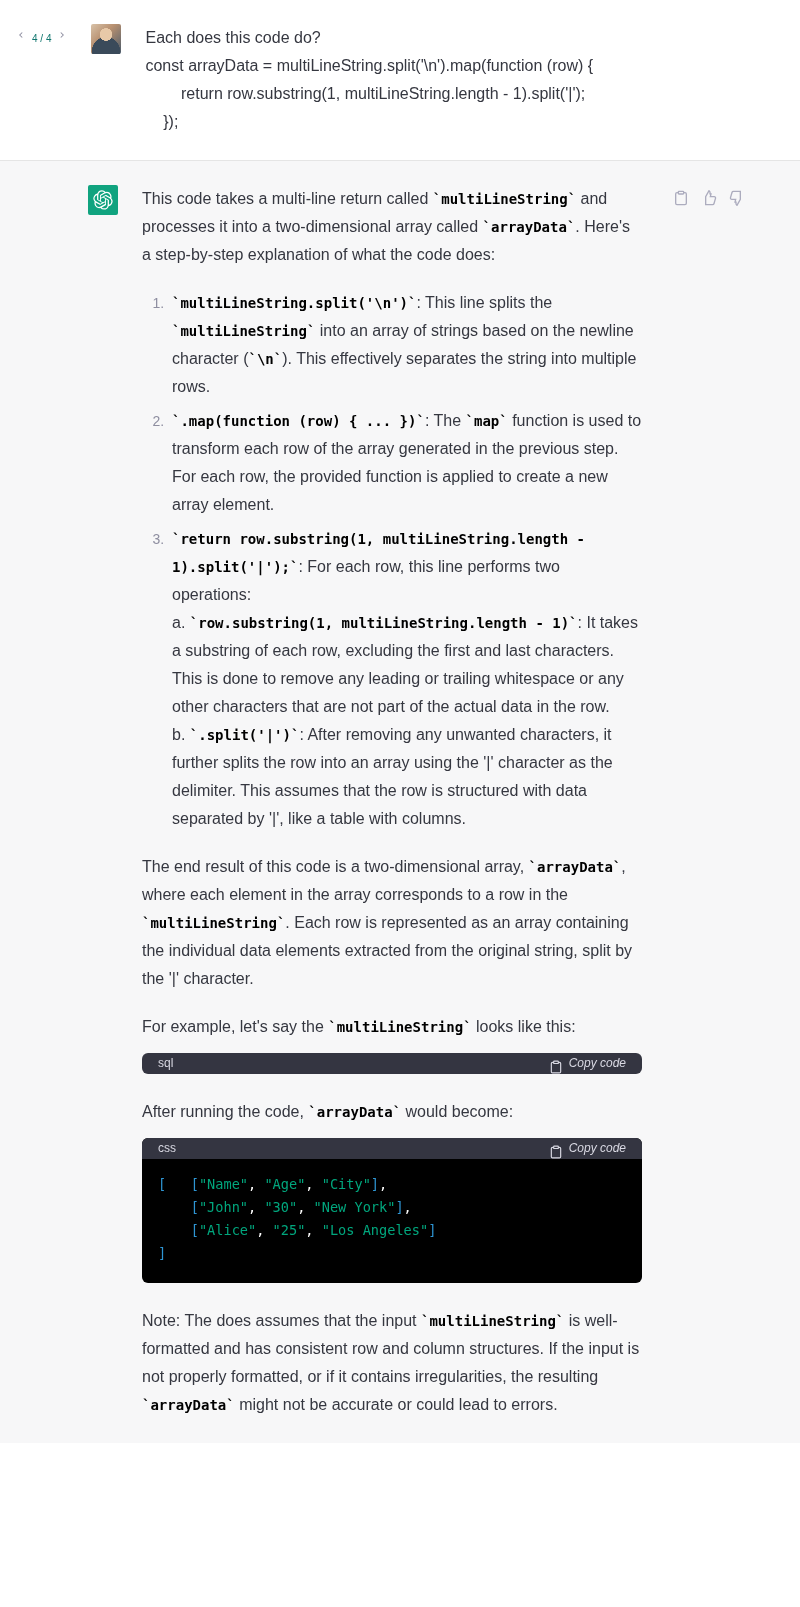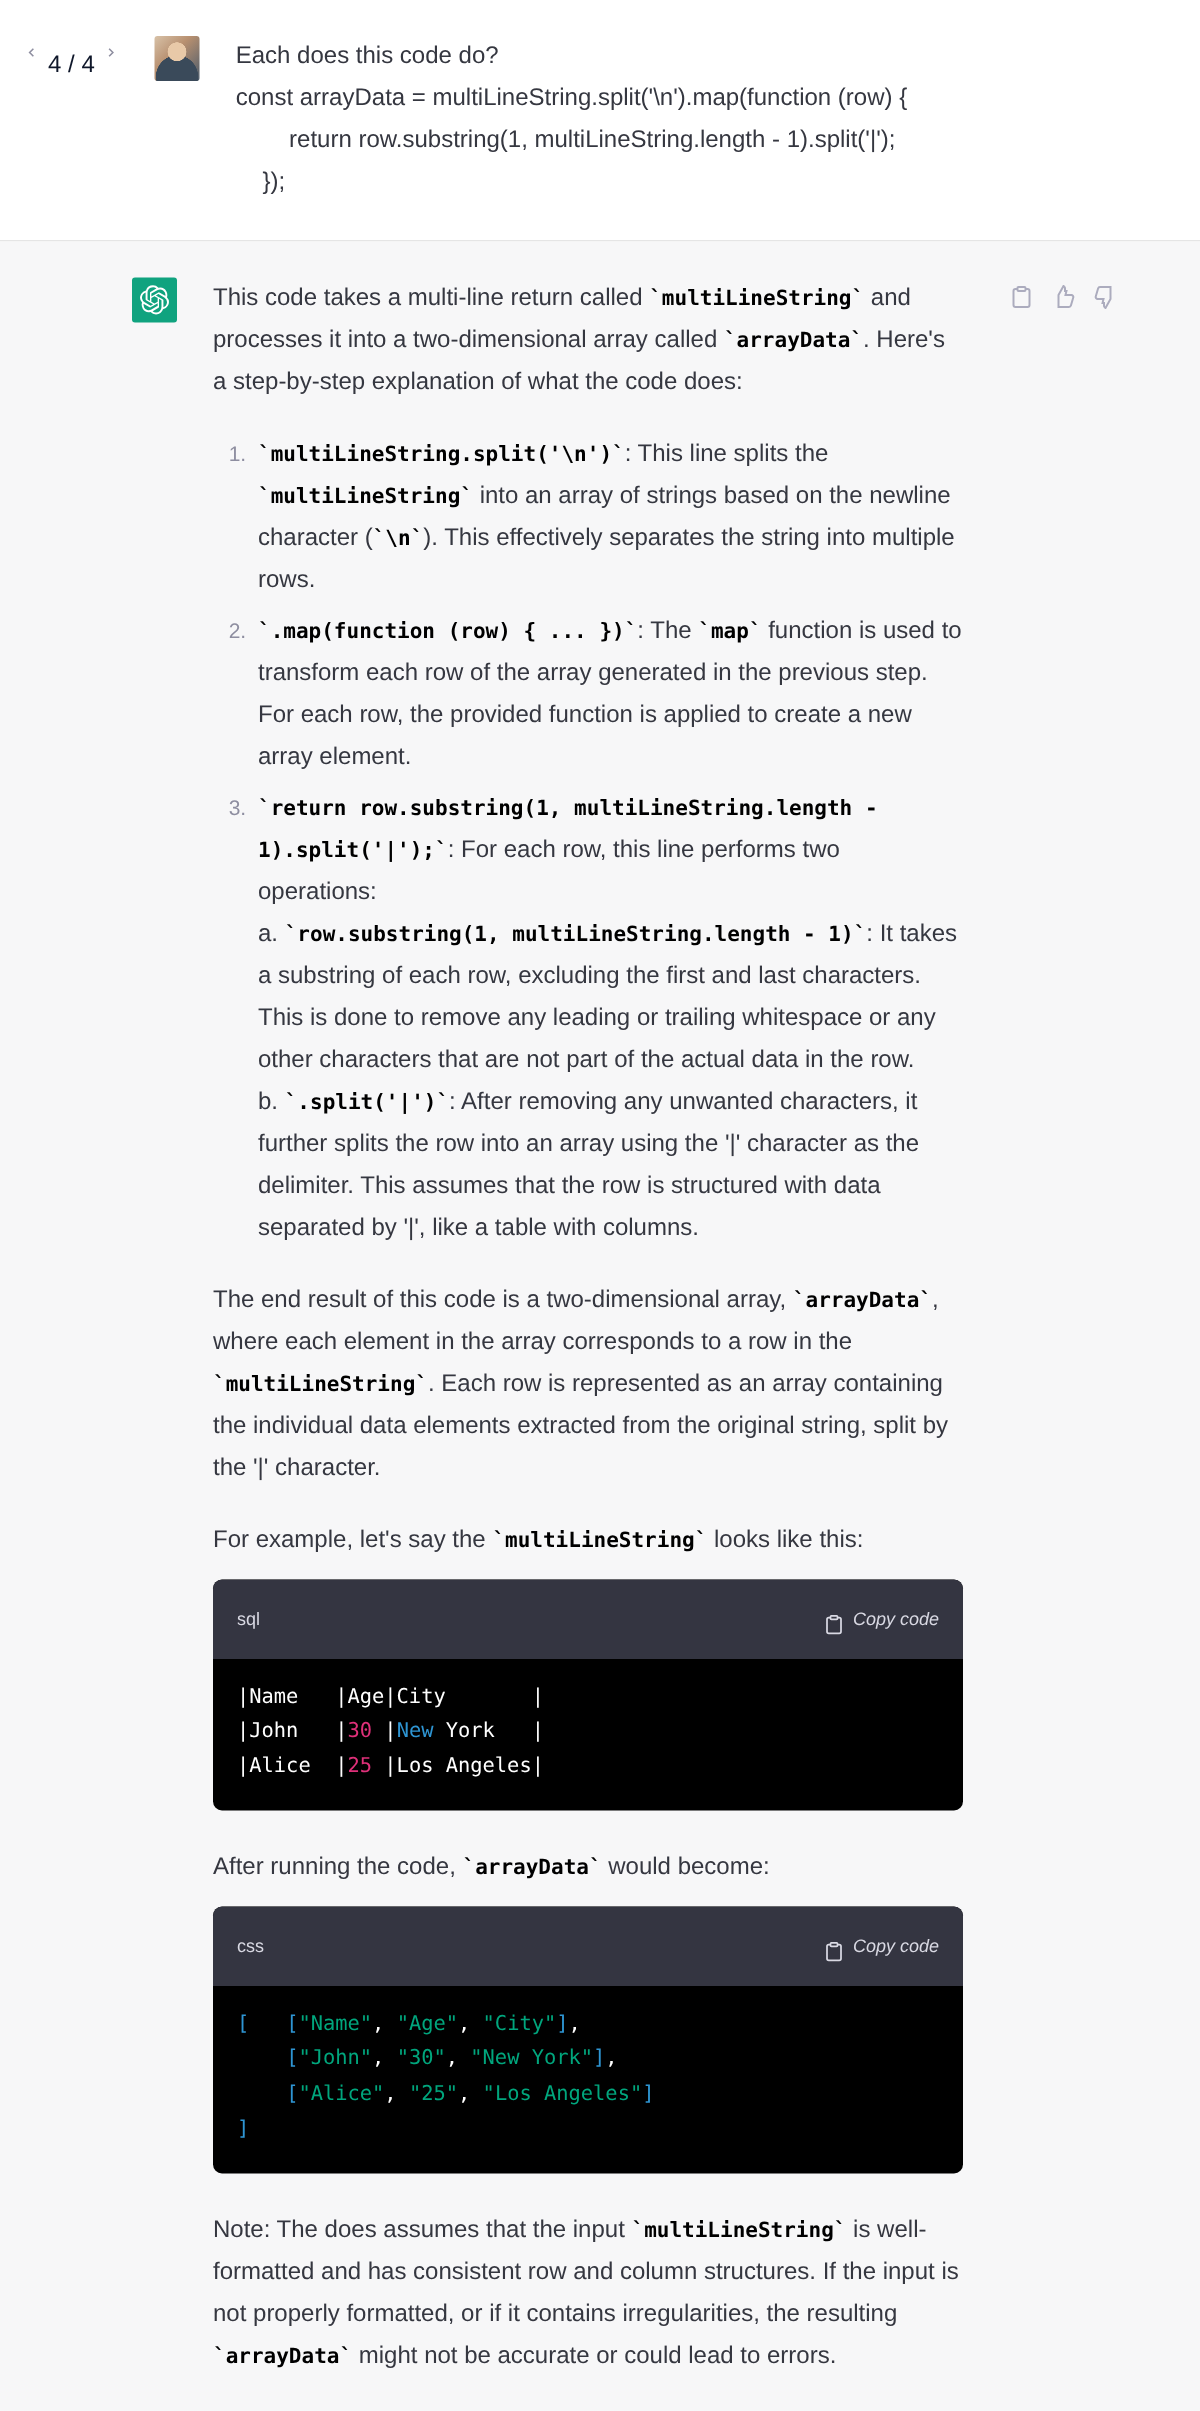--- a/index.html
+++ b/index.html
@@ -27,8 +27,8 @@
     display: flex;
     align-items: flex-start;
     gap: 6px;
-    color: #0f172a;
-    font-size: 16px;
+    color: #0f766e;
+    font-size: 10px;
     padding-top: 6px;
     min-width: 48px;
     justify-content: flex-end;

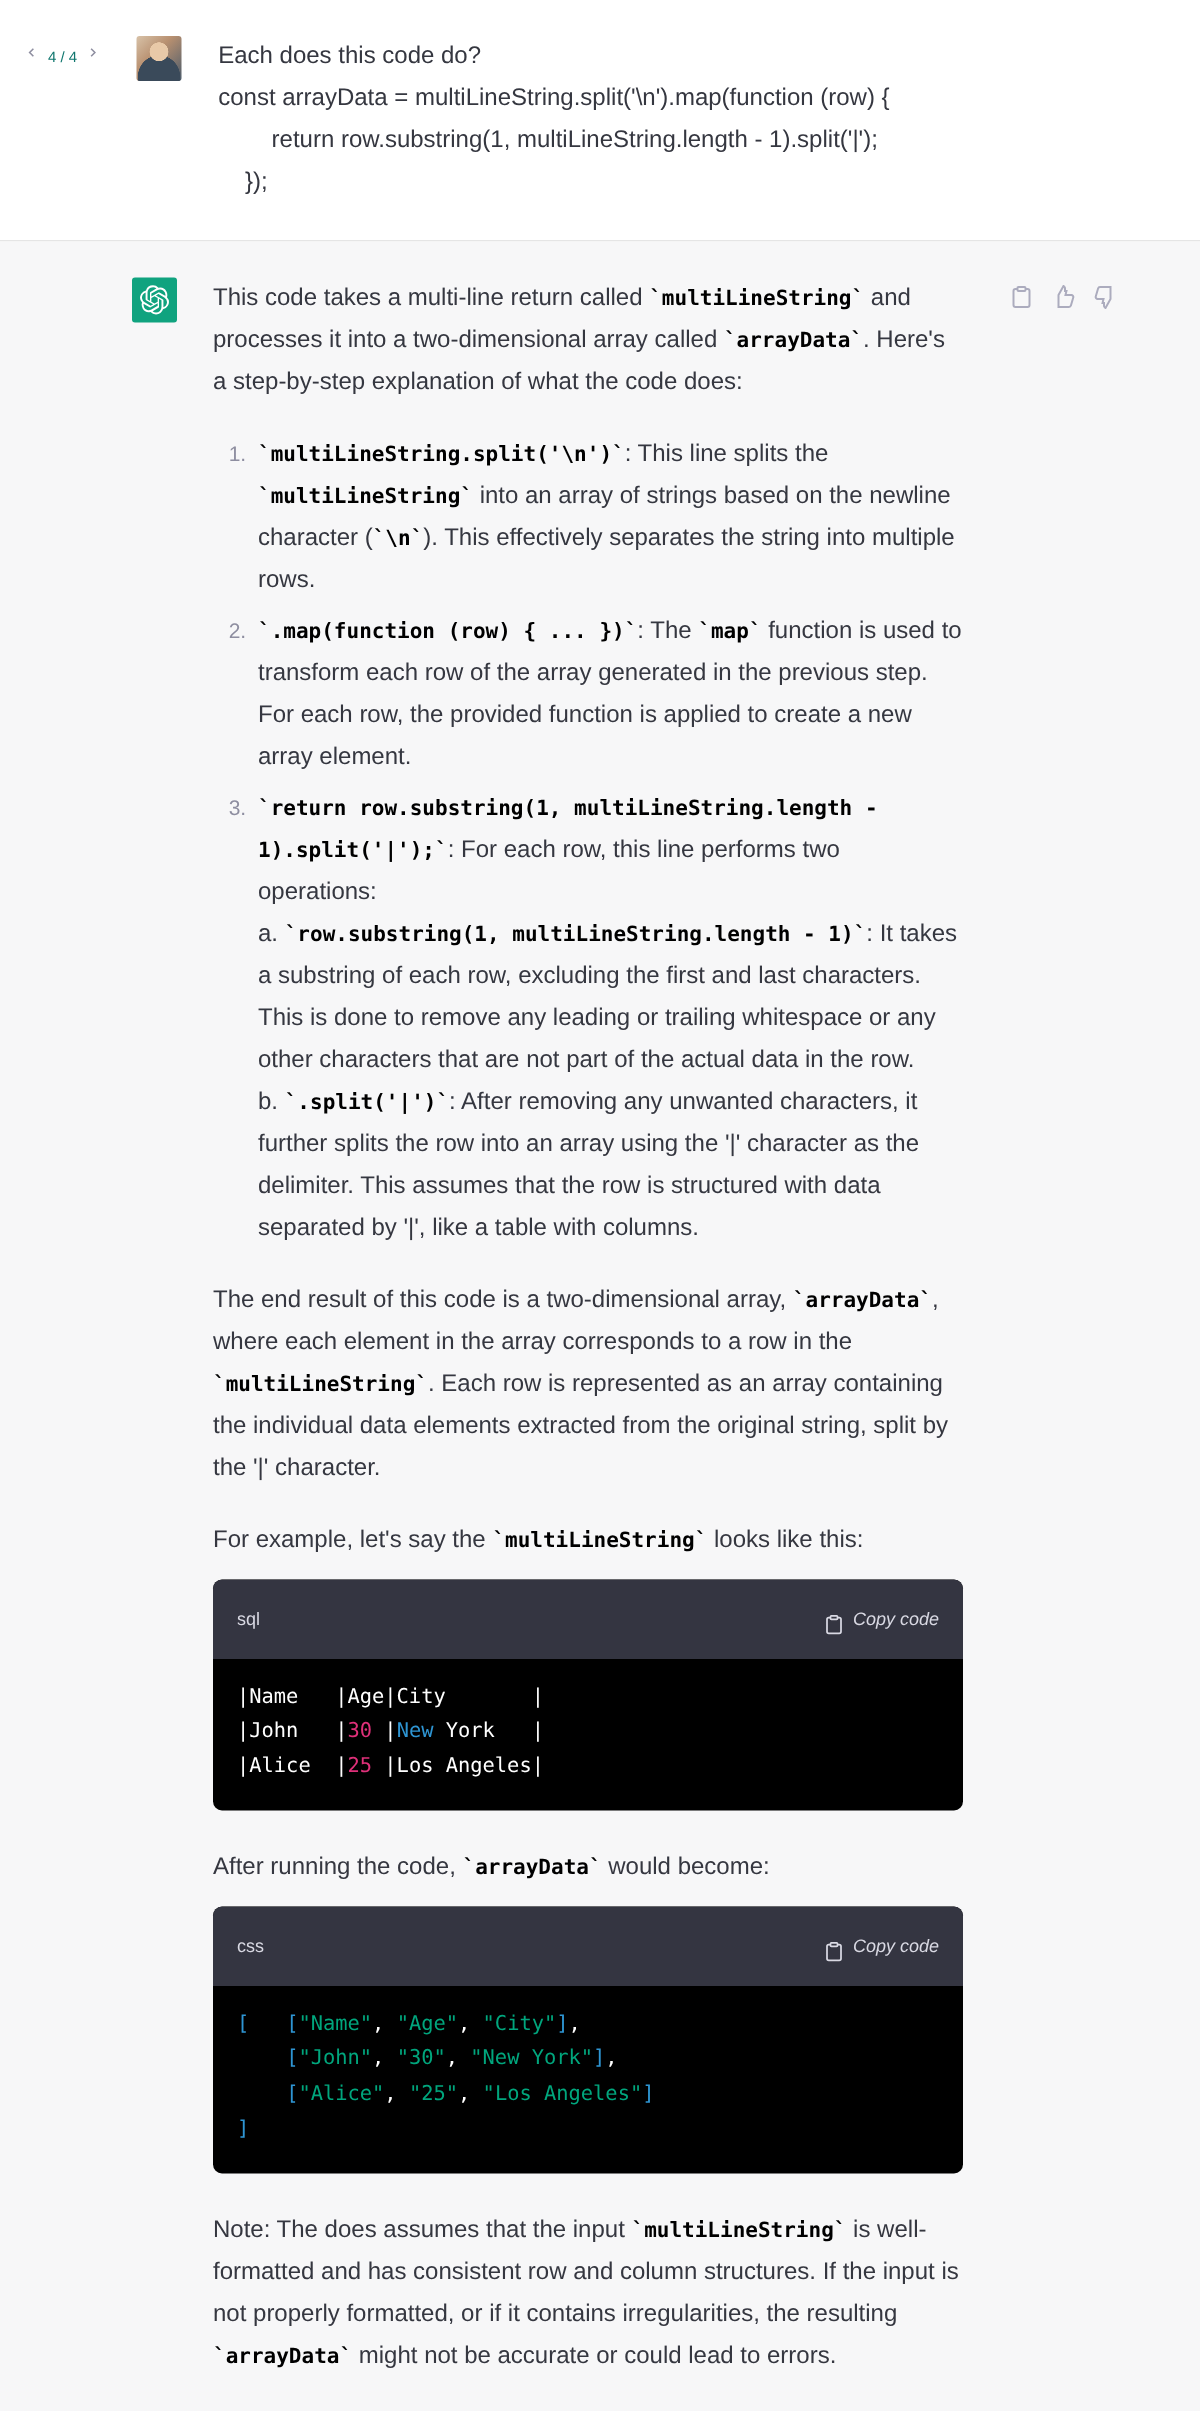--- a/index.html
+++ b/index.html
@@ -106,7 +106,7 @@
     display: flex;
     justify-content: space-between;
     align-items: center;
-    padding: 16px 16px;
+    padding: 0 16px;
     font-size: 12px;
     font-family: "Söhne", -apple-system, sans-serif;
     gap: 20px;

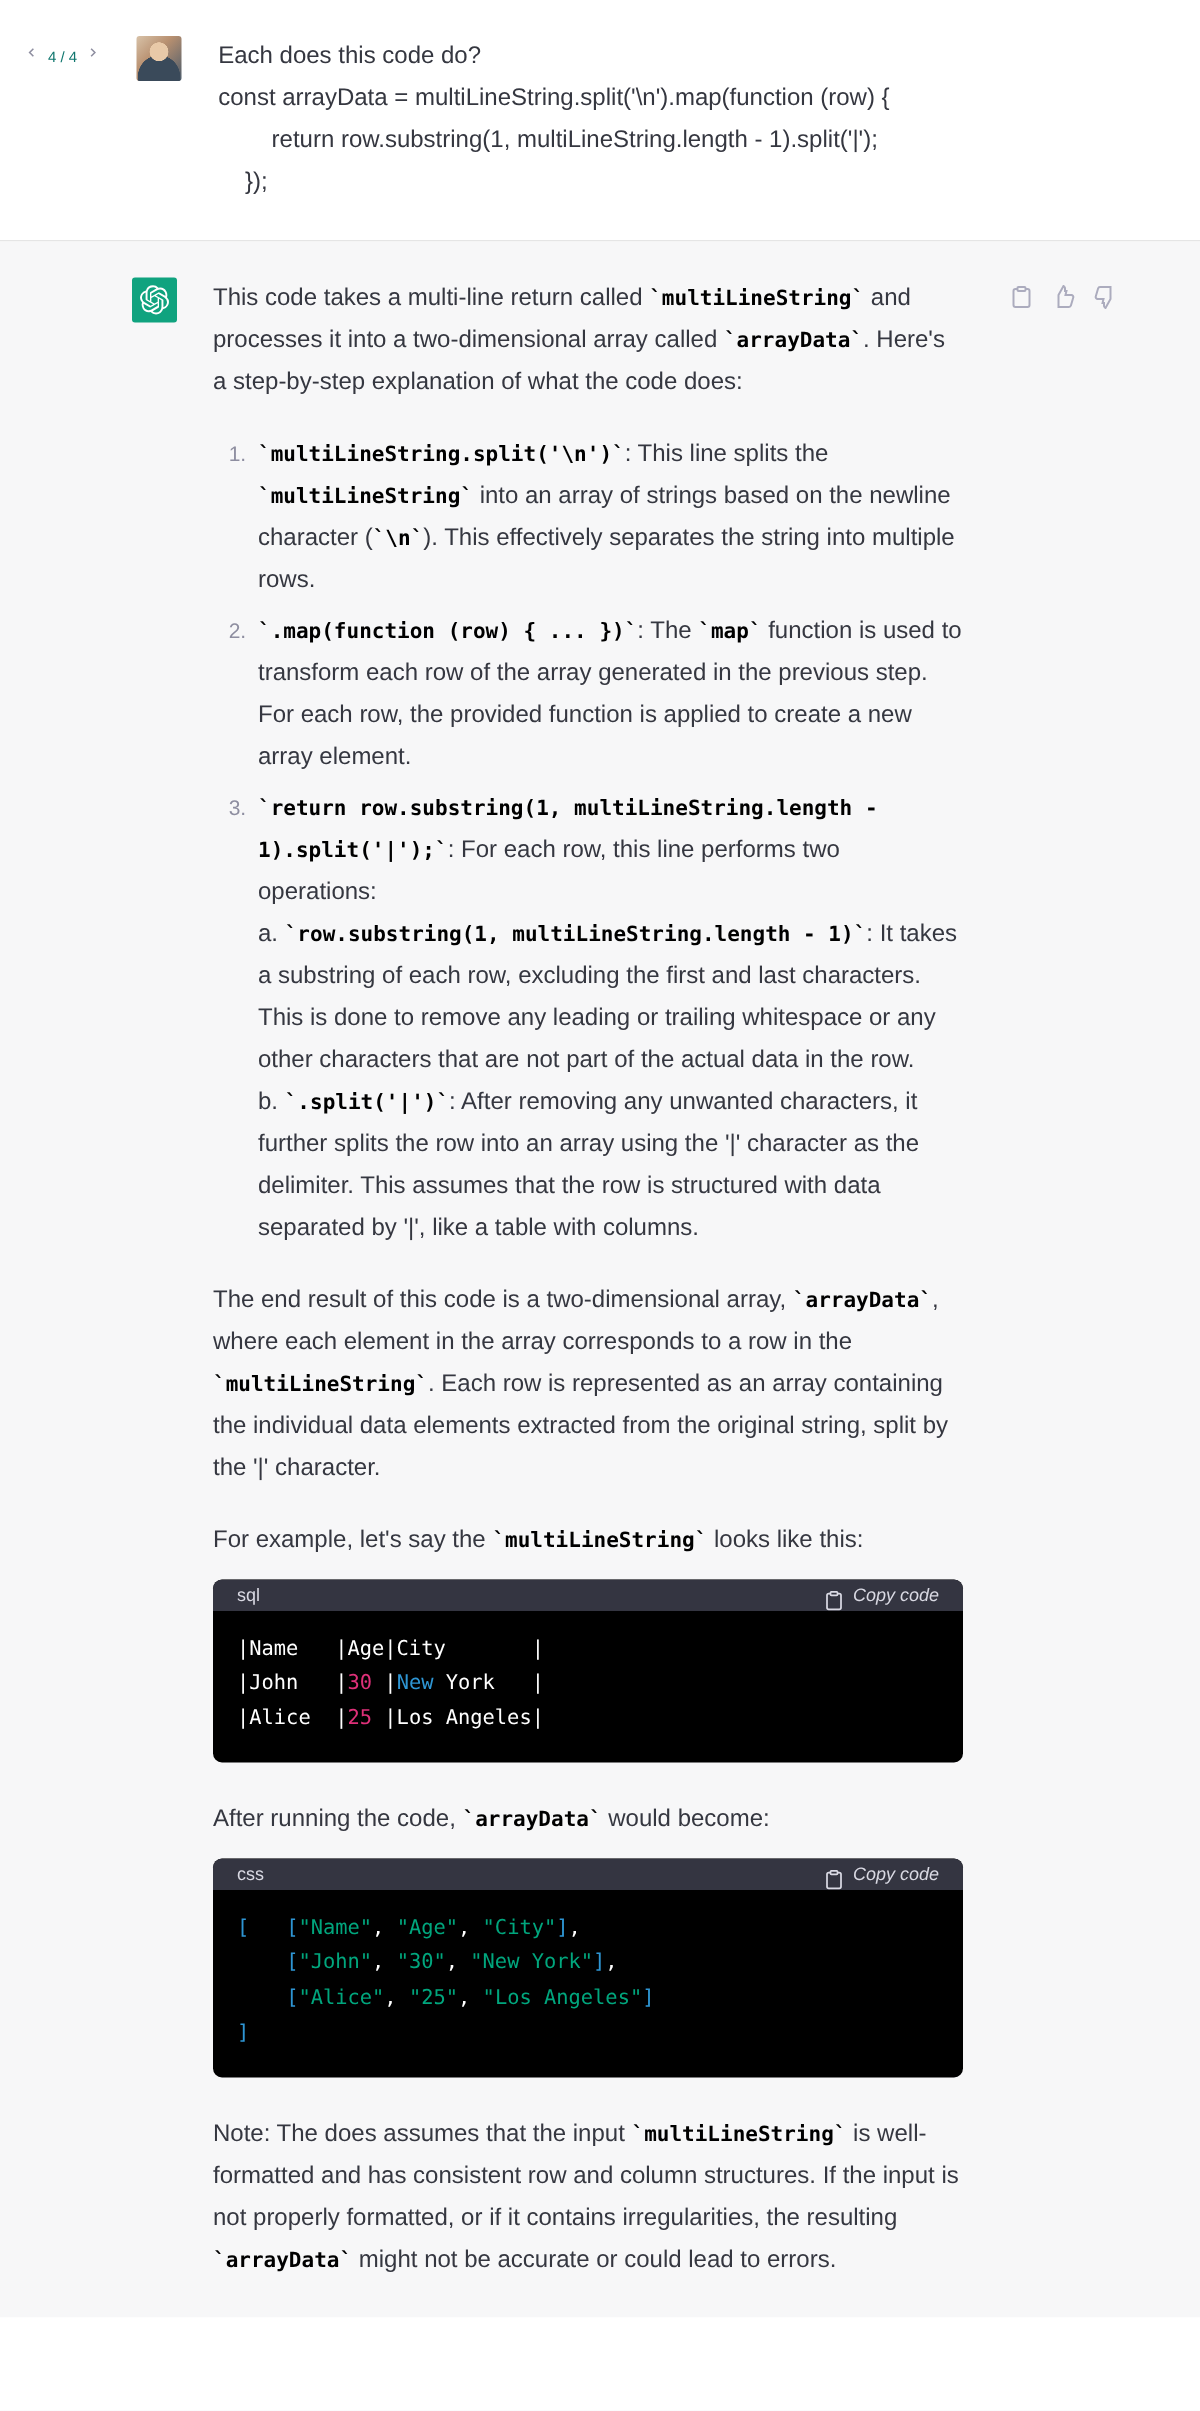--- a/index.html
+++ b/index.html
@@ -197,9 +197,6 @@
             <span>Copy code</span>
           </span>
         </div>
-<pre>|Name   |Age|City       |
-|John   |<span class="tok-num">30</span> |<span class="tok-kw">New</span> York   |
-|Alice  |<span class="tok-num">25</span> |Los Angeles|</pre>
       </div>
 
       <p>

